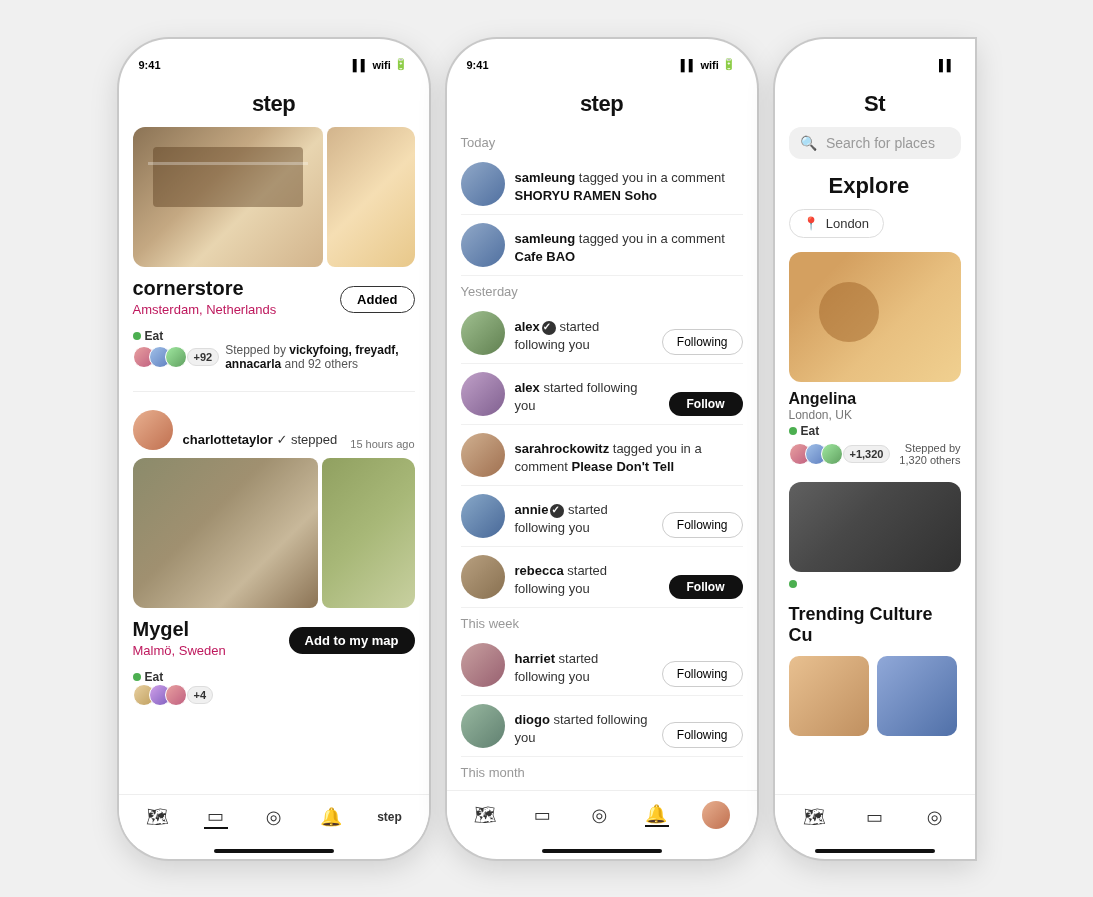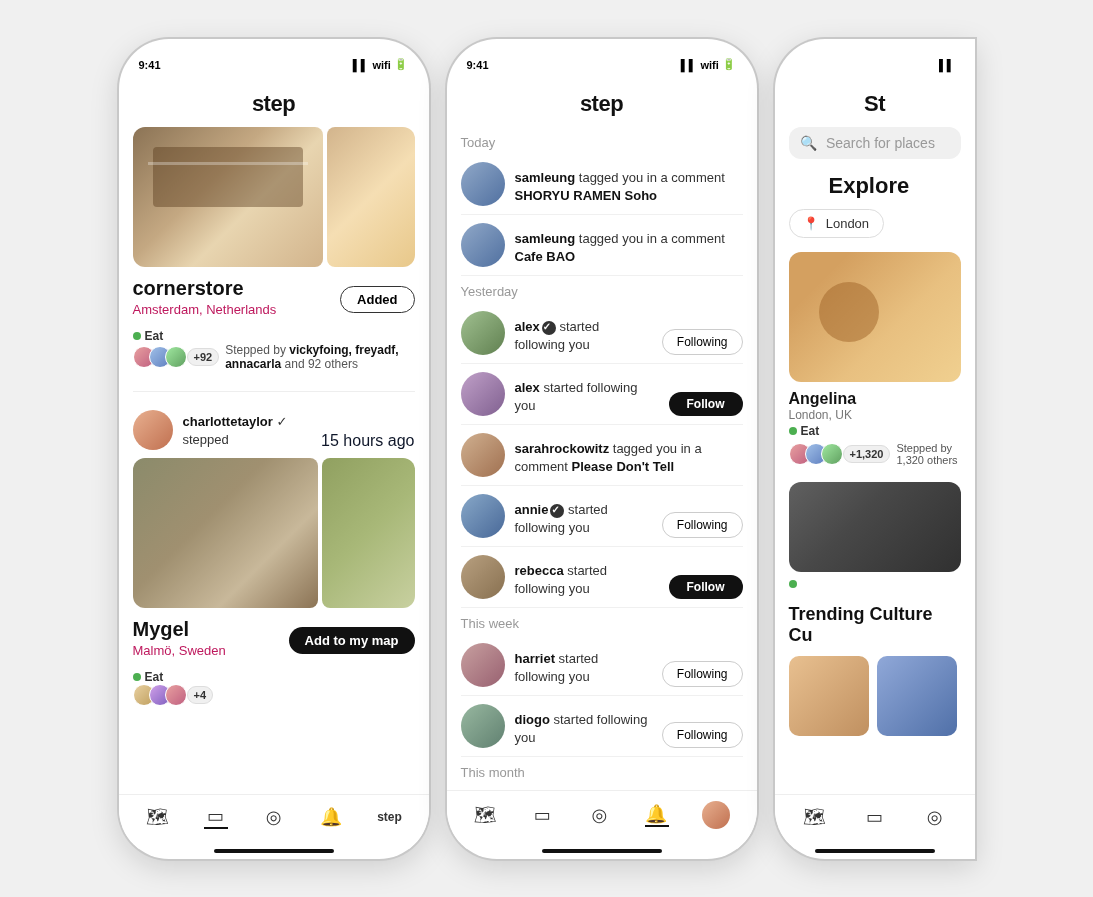--- a/index.html
+++ b/index.html
@@ -266,8 +266,8 @@
       line-height: 1.4;
     }
     .activity-time {
-      font-size: 16px;
-      color: #0f172a;
+      font-size: 11px;
+      color: #737373;
     }
 
     

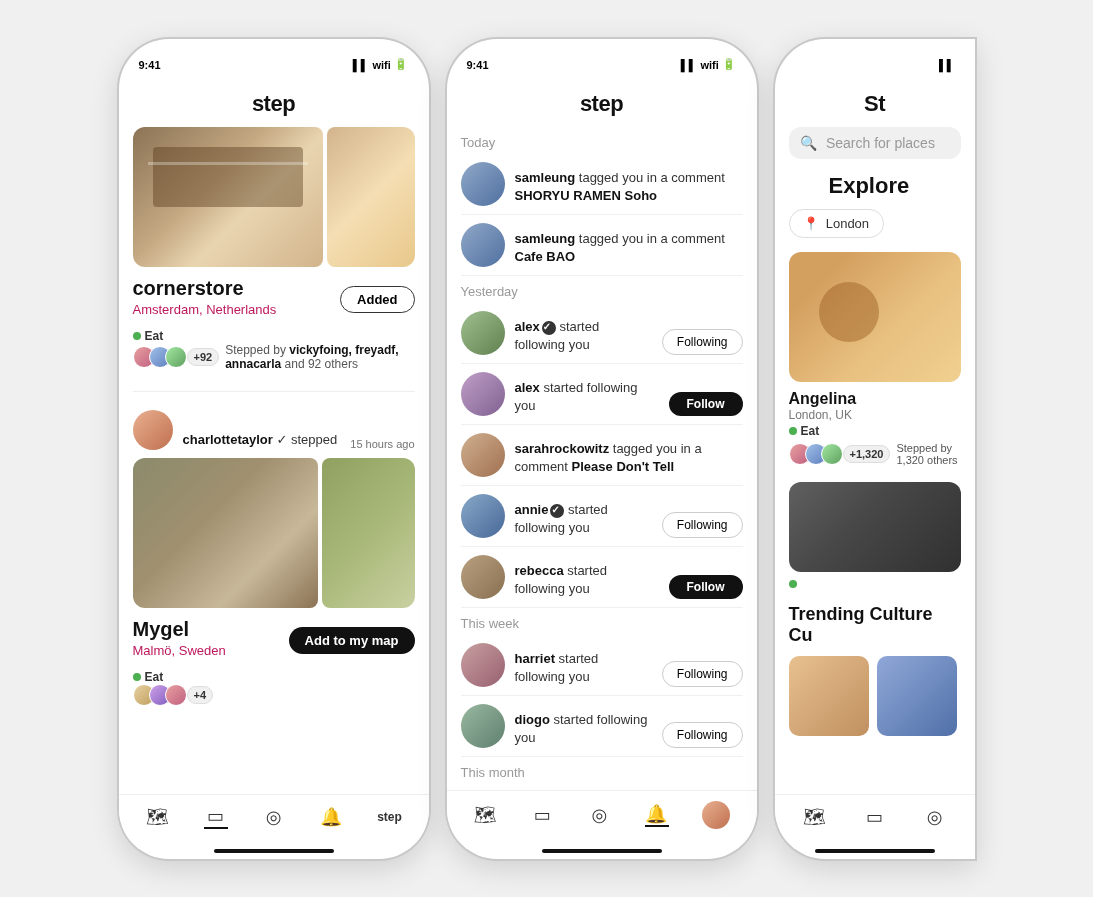--- a/index.html
+++ b/index.html
@@ -758,7 +758,7 @@
             <div class="avatar-sm avatar-sm-bg3"></div>
           </div>
           <span class="count-badge">+1,320</span>
-          <span style="font-size:11px;">Stepped by 1,320 others</span>
+          <span style="font-size:11px;text-align:right;">Stepped by 1,320 others</span>
         </div>
       </div>
 

